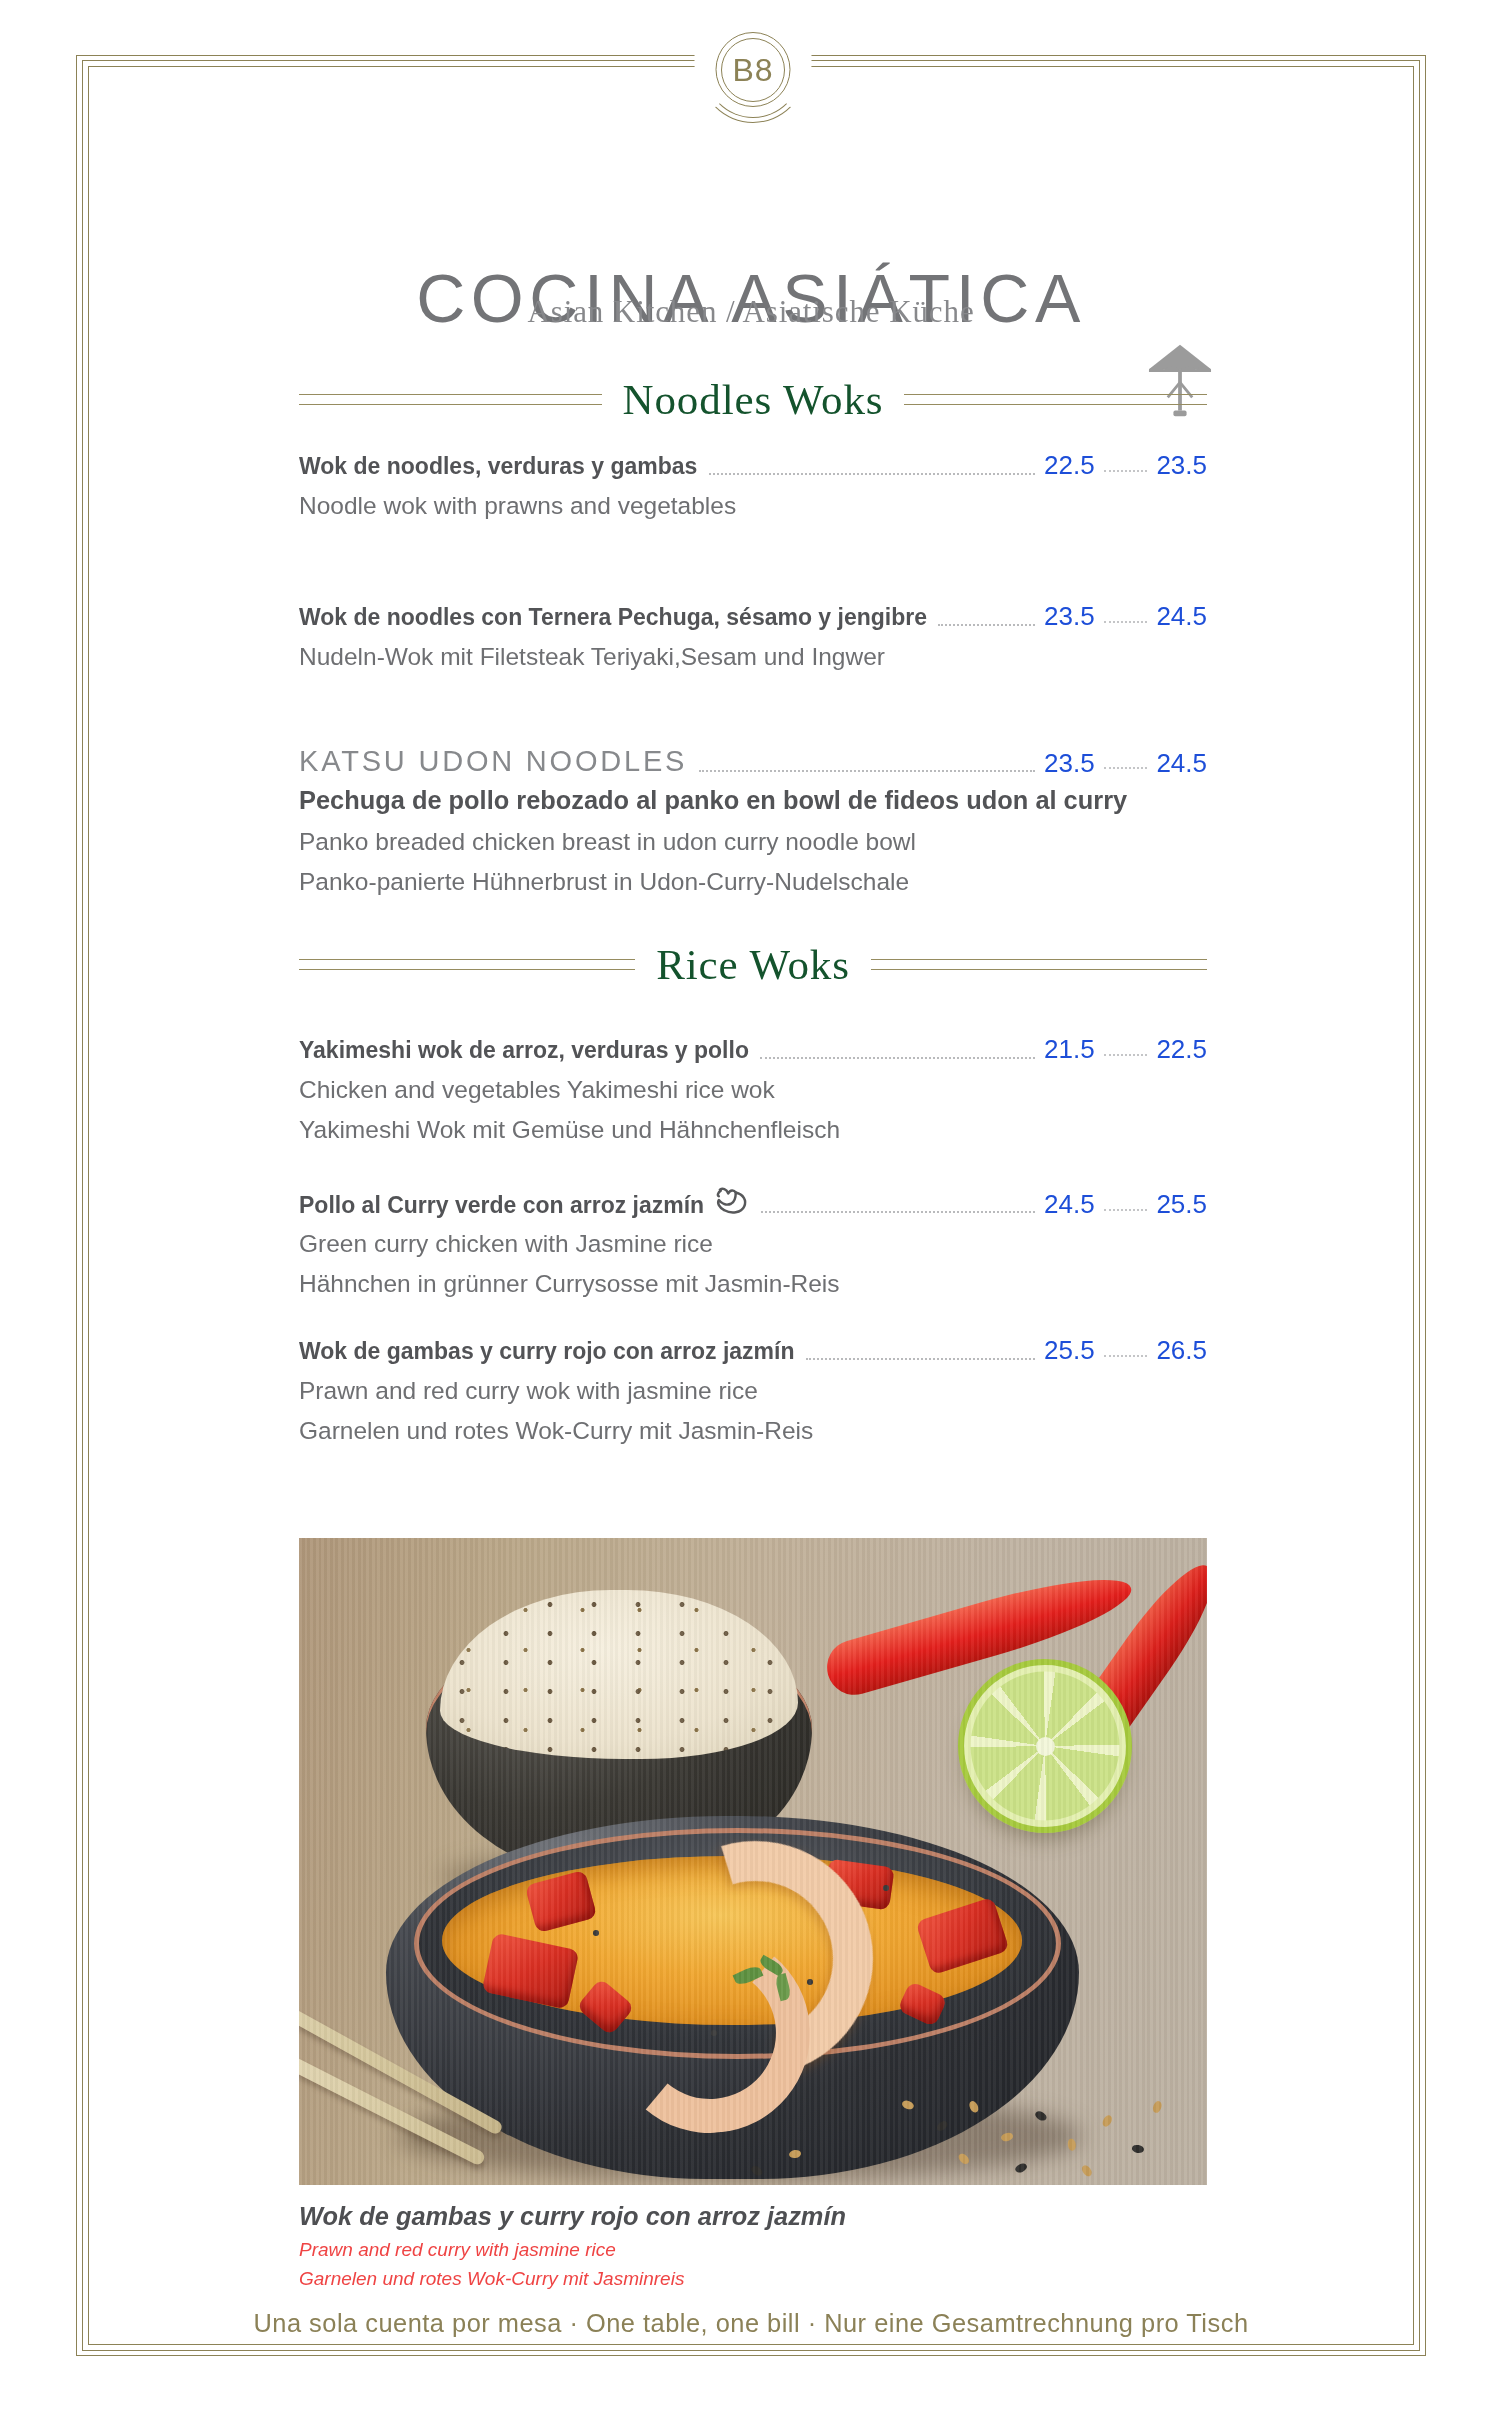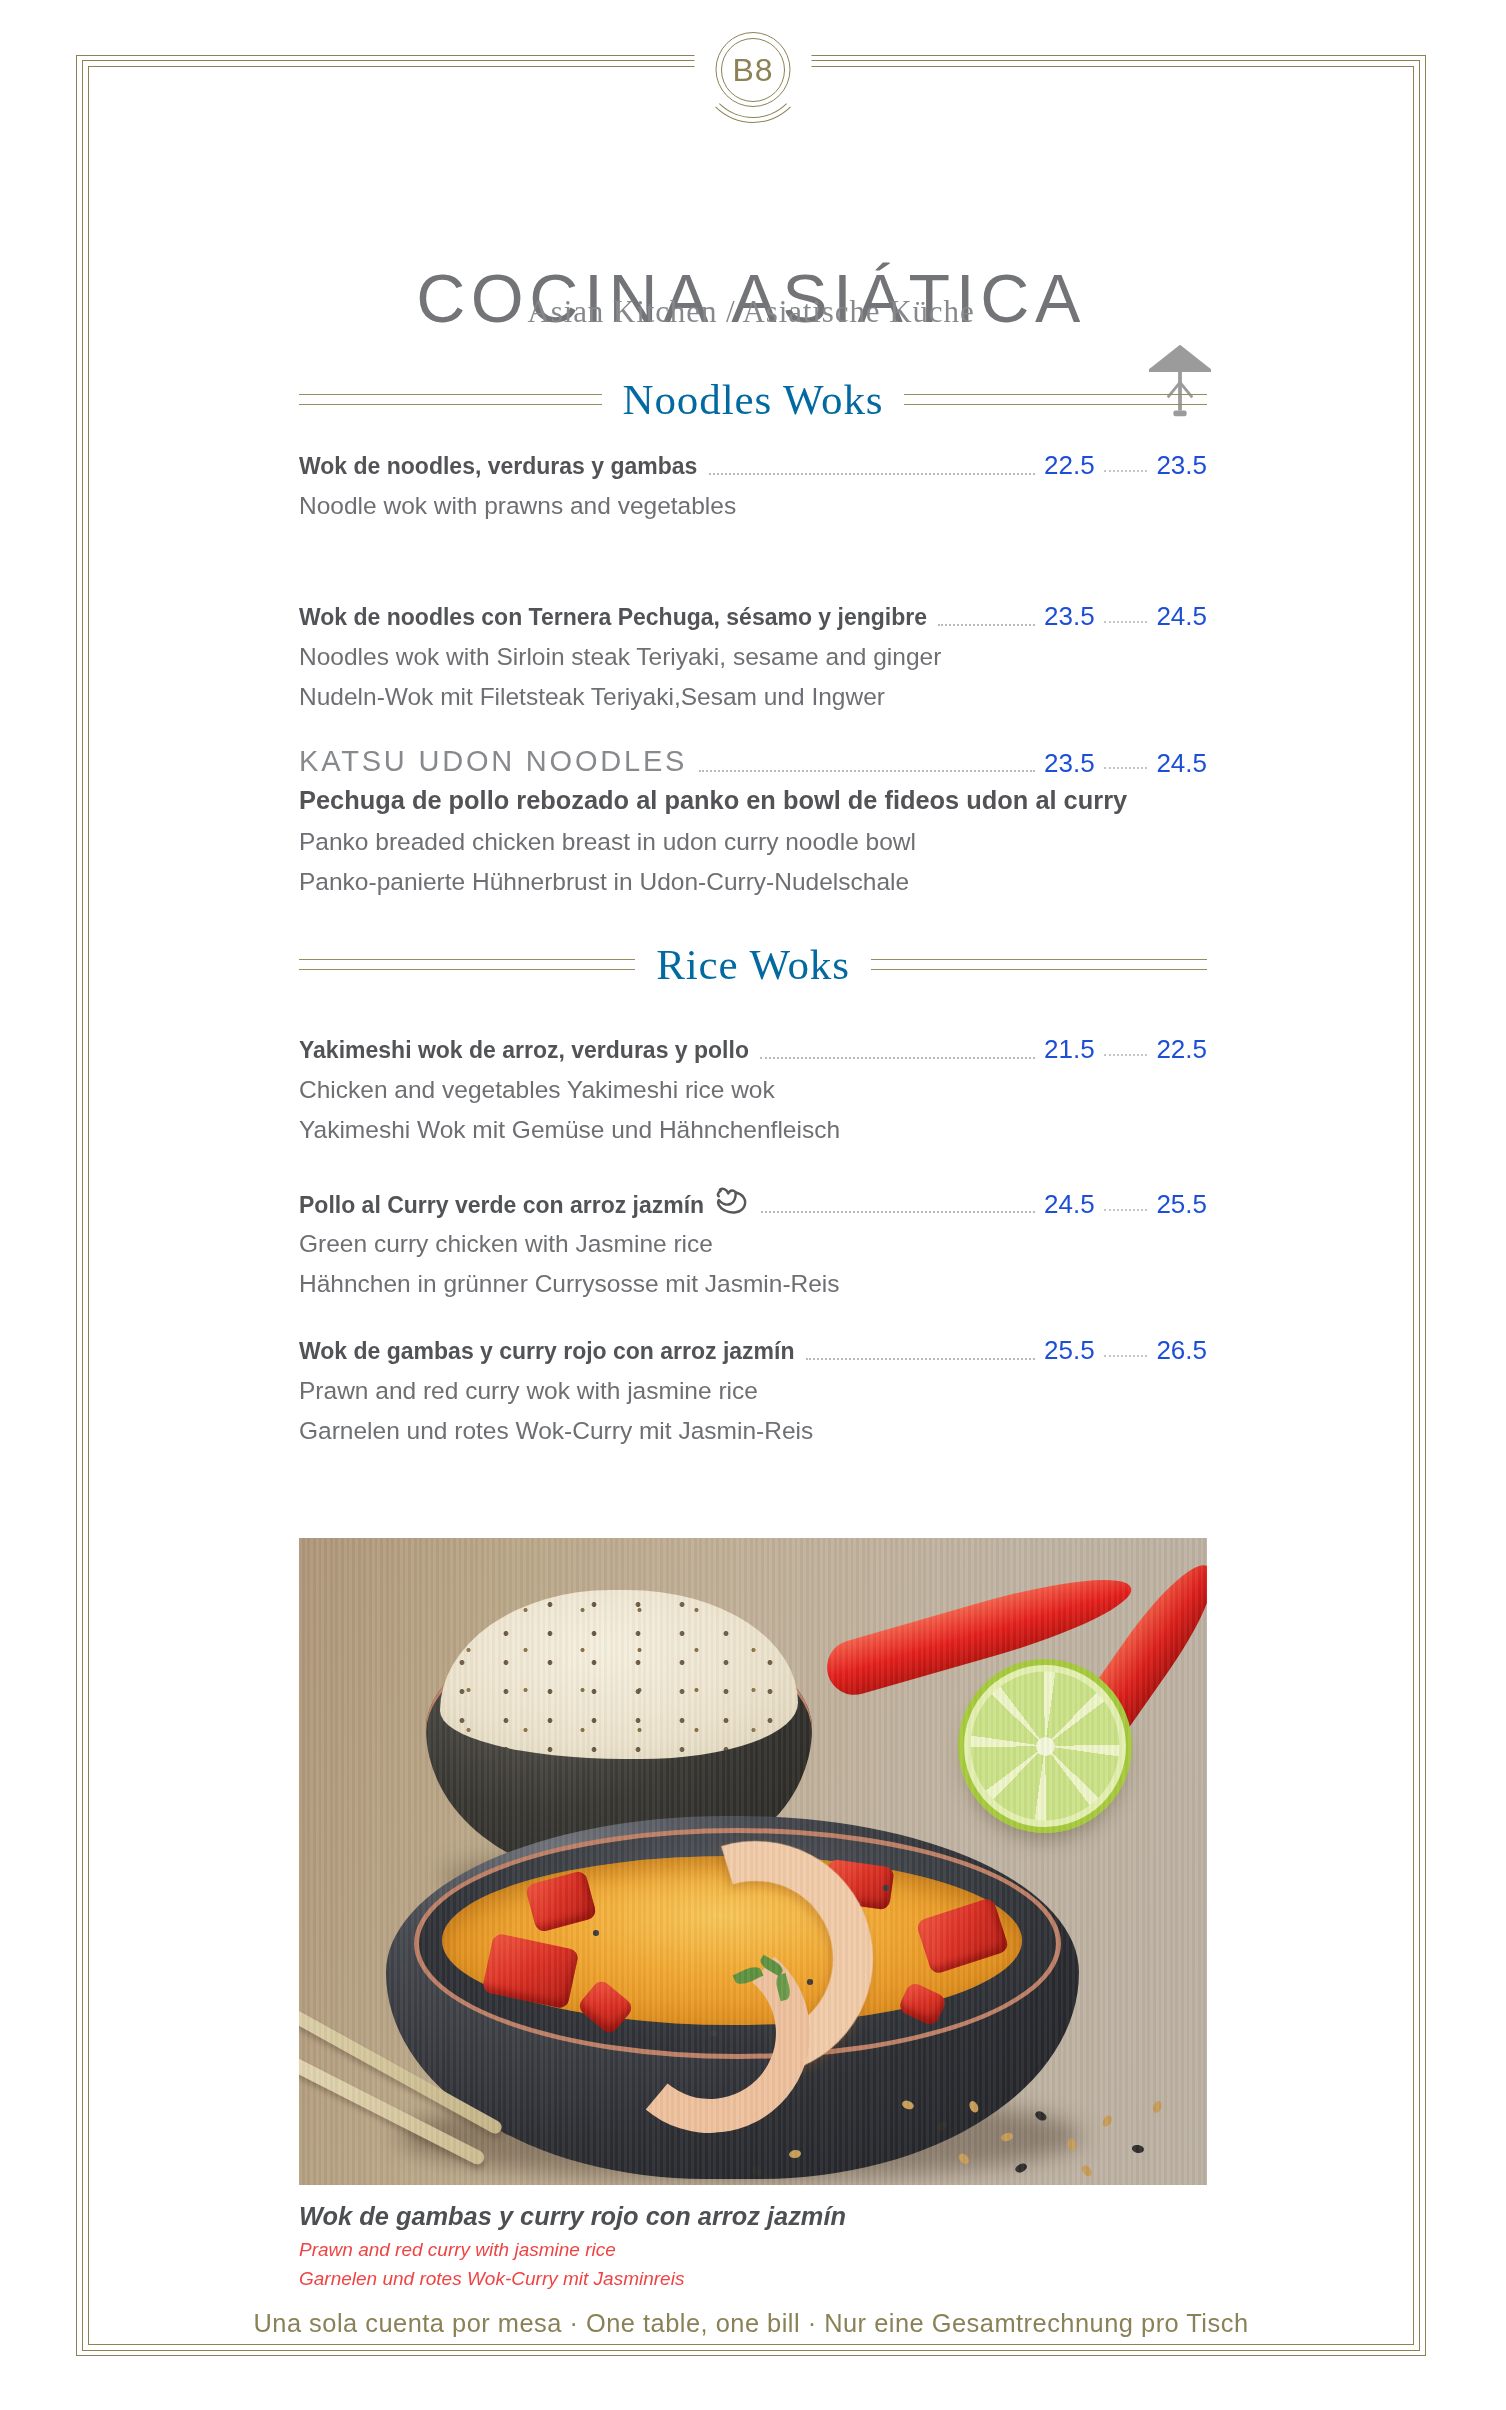--- a/index.html
+++ b/index.html
@@ -37,7 +37,7 @@
   .sec-hdr{display:flex;align-items:center;}
   .sec-line{flex:1;height:9.4px;border-top:1.9px solid #968c60;border-bottom:1.9px solid #968c60;}
   .sec-hdr h2{margin:0 21px;font-family:"Liberation Serif",serif;font-weight:400;
-              font-size:43px;color:#0369a1;white-space:nowrap;letter-spacing:0.9px;}
+              font-size:43px;color:#14532d;white-space:nowrap;letter-spacing:0.9px;}
 
   .umbrella{position:absolute;left:1147px;top:341px;}
 

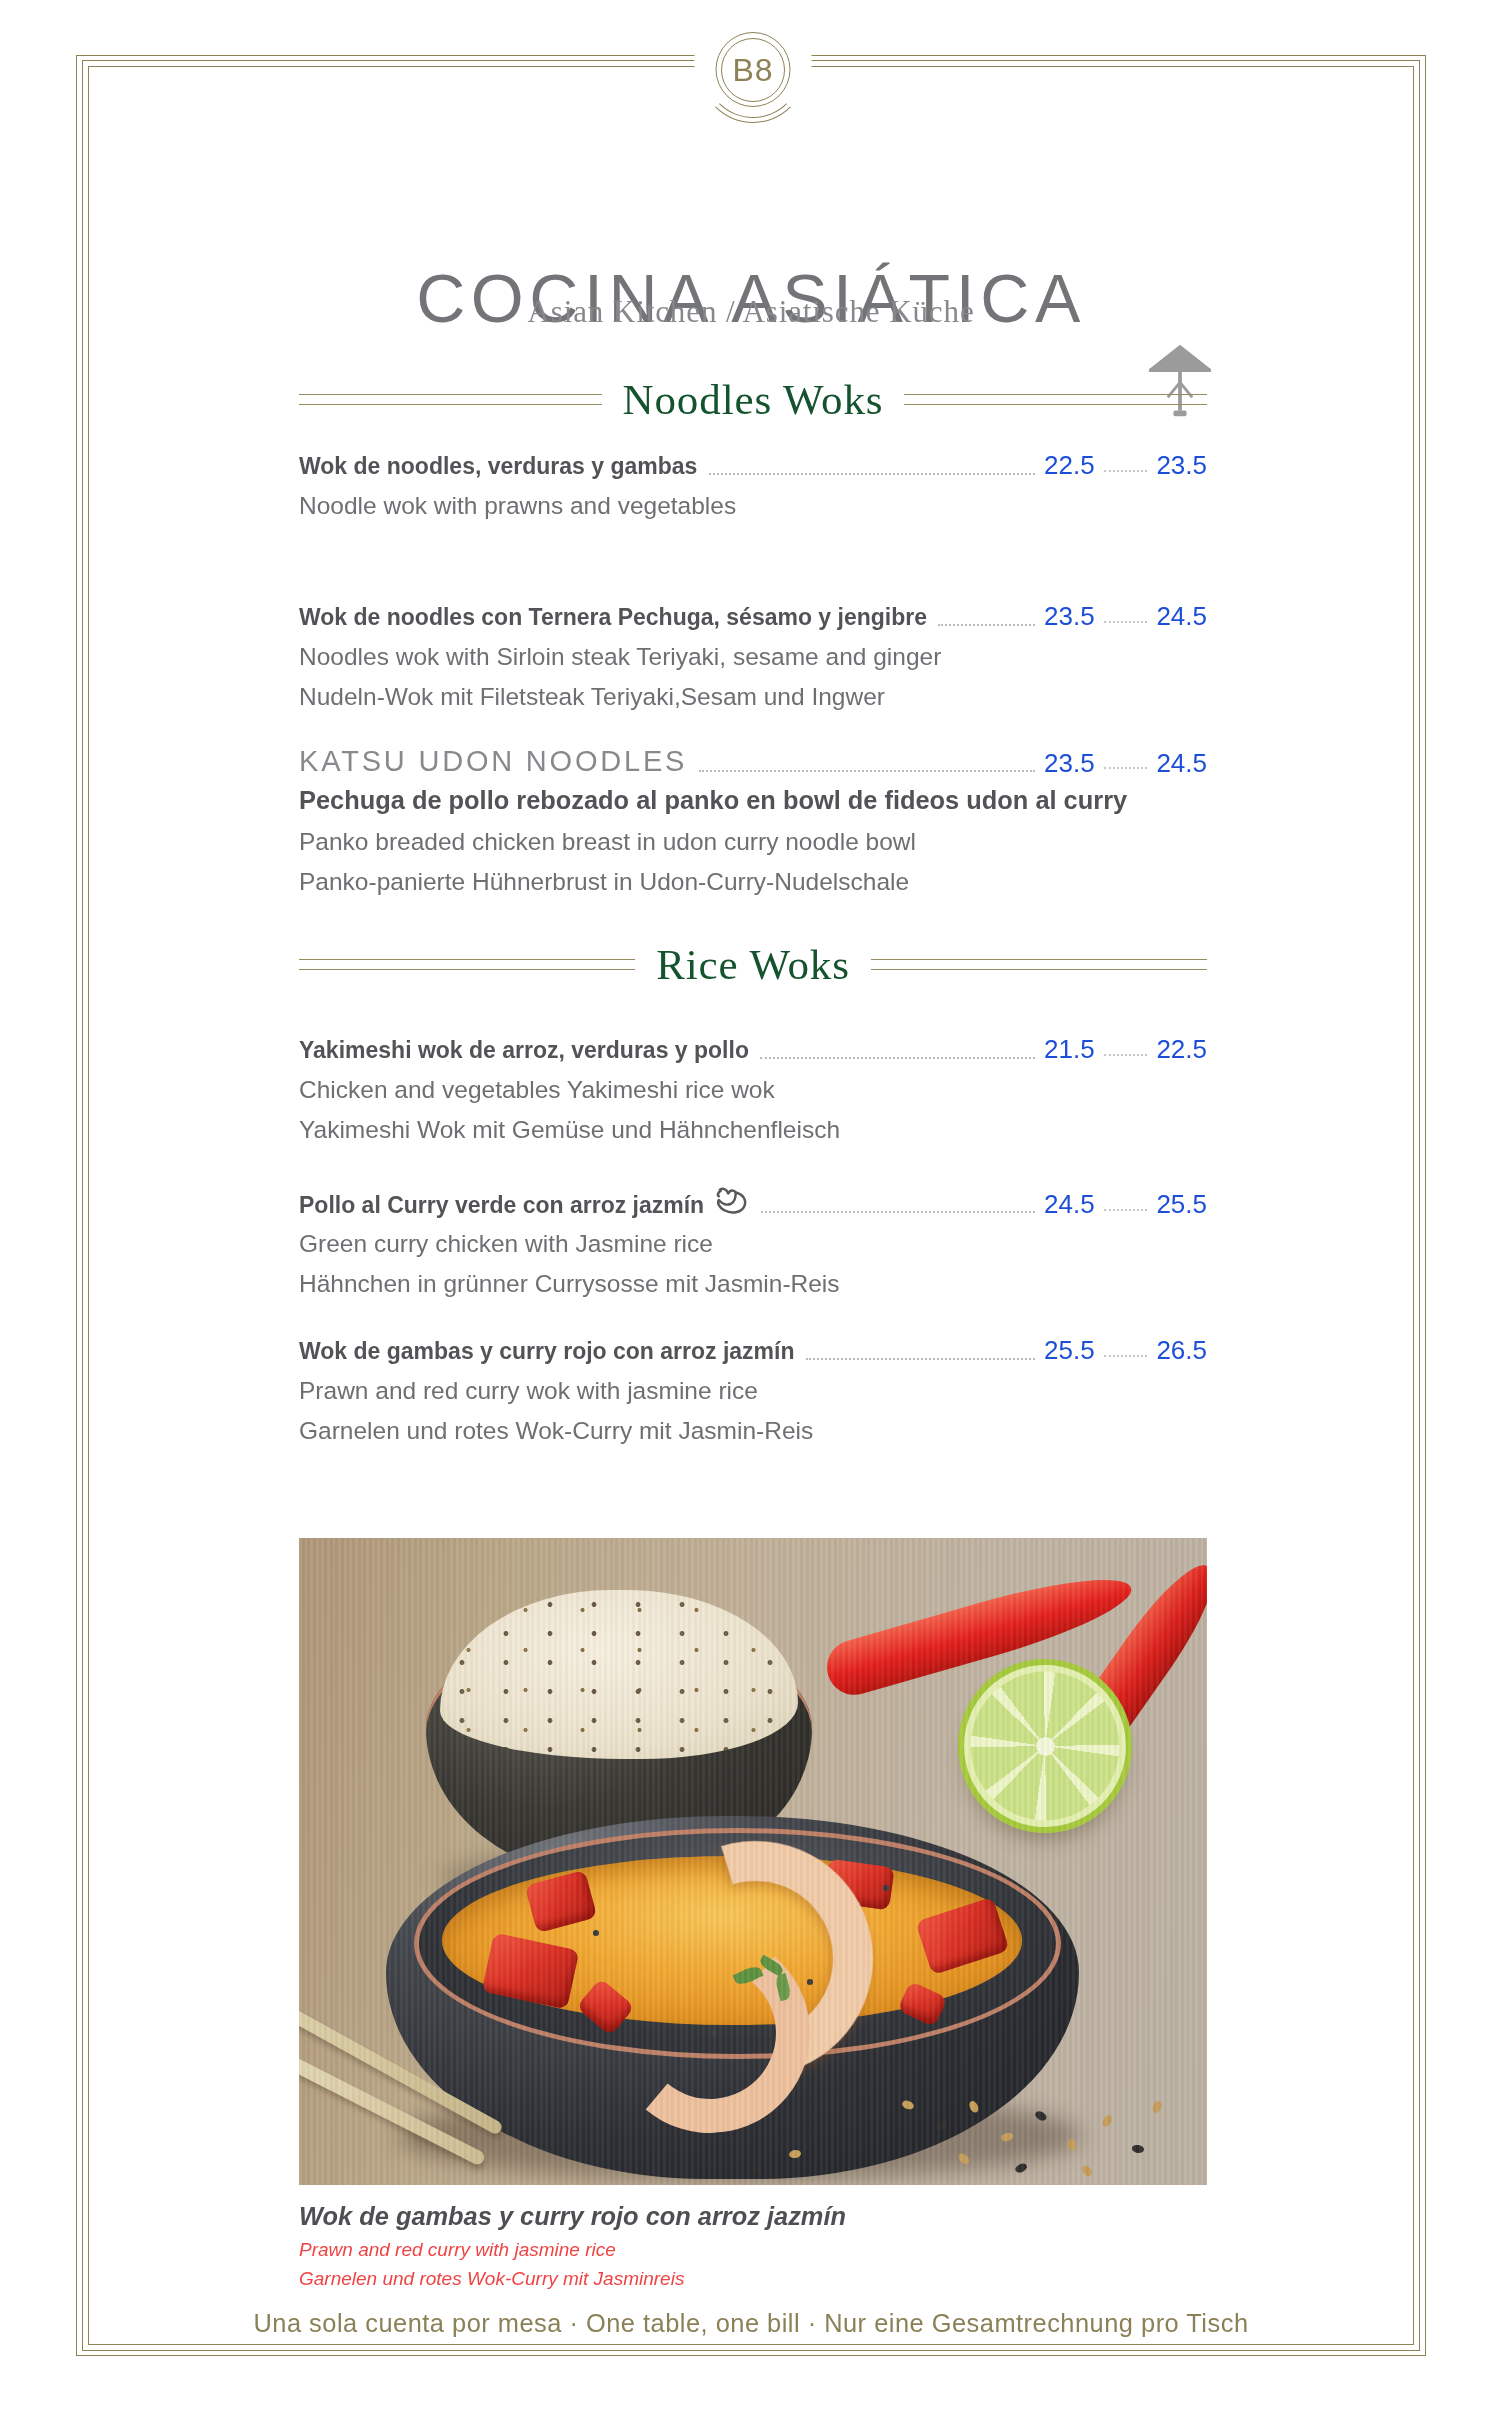--- a/index.html
+++ b/index.html
@@ -185,7 +185,6 @@
       <span class="middots"></span>
       <span class="price">24.5</span>
     </div>
-    <div class="desc">Noodles wok with Sirloin steak Teriyaki, sesame and ginger</div>
     <div class="desc">Nudeln-Wok mit Filetsteak Teriyaki,Sesam und Ingwer</div>
   </div>
 

